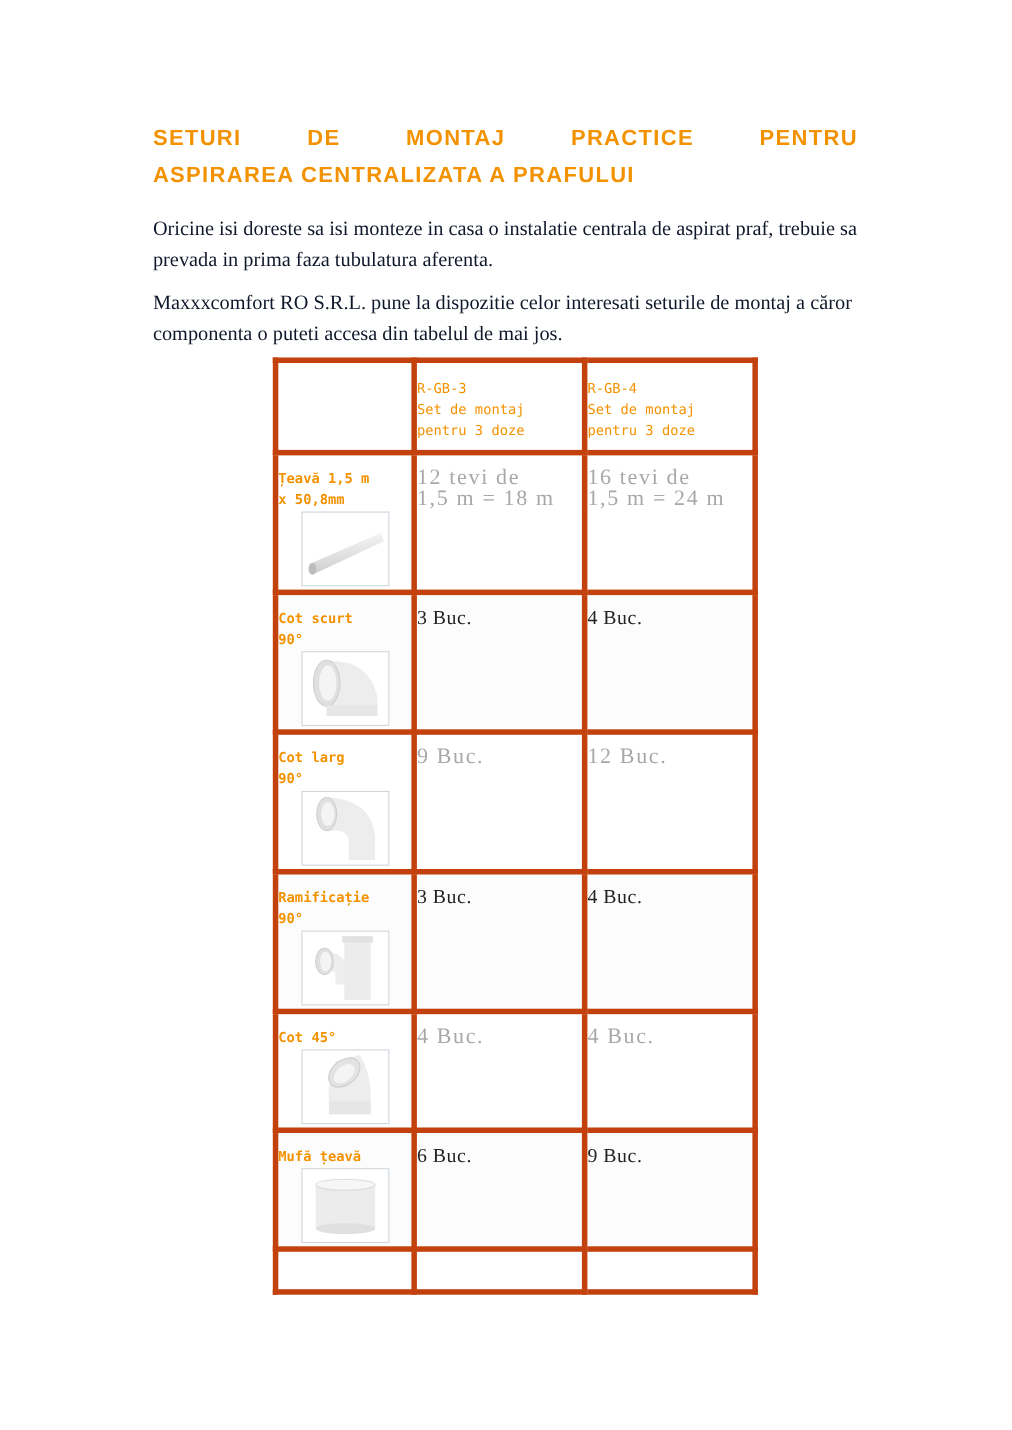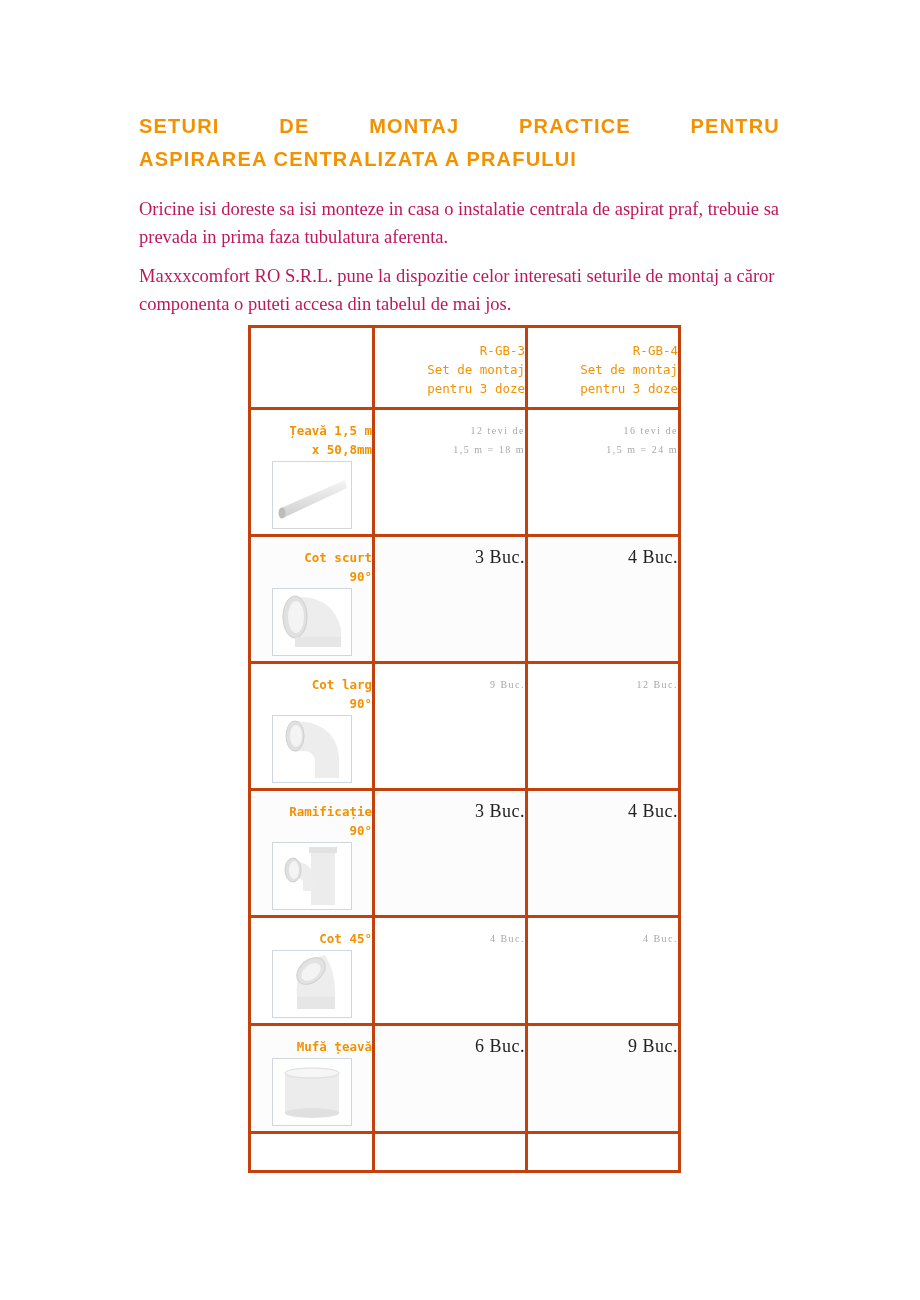--- a/index.html
+++ b/index.html
@@ -15,7 +15,7 @@
   .para {
     position:absolute; left:139px; width:645px;
     font-family:"Liberation Serif", serif; font-size:18.5px; line-height:28px;
-    color:#be185d; margin:0;
+    color:#0f172a; margin:0;
   }
   .p1 { top:195px; }
   .p2 { top:262px; }

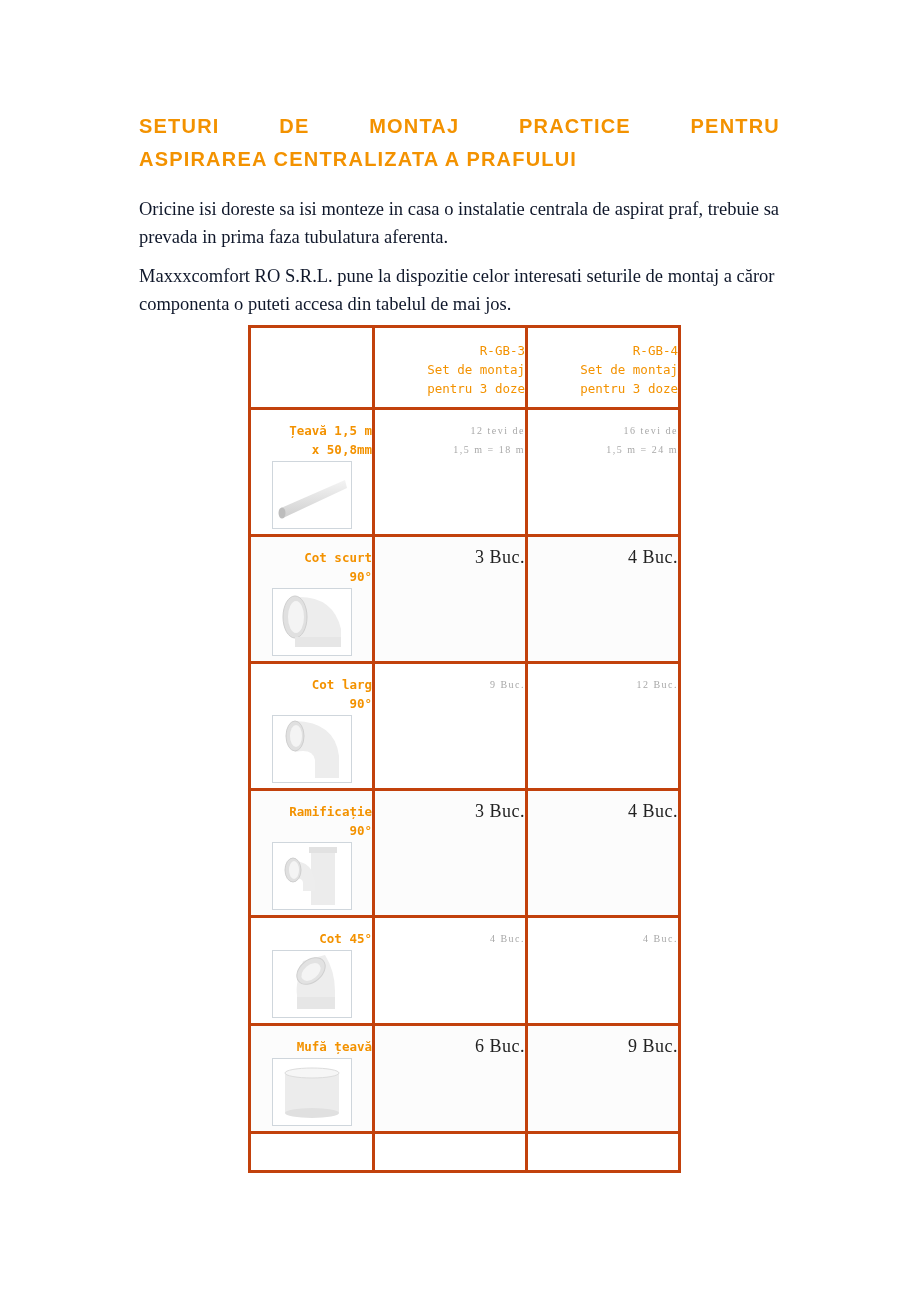--- a/index.html
+++ b/index.html
@@ -26,7 +26,7 @@
     font-size:12.5px;
   }
   table.sets td {
-    border:3px solid #c2410c; vertical-align:top; text-align:right;
+    border:5px solid #c2410c; vertical-align:top; text-align:left;
     padding:0; background:#fff;margin-left:25px;
   }
   table.sets tr.shade td { background:#fcfcfc; }

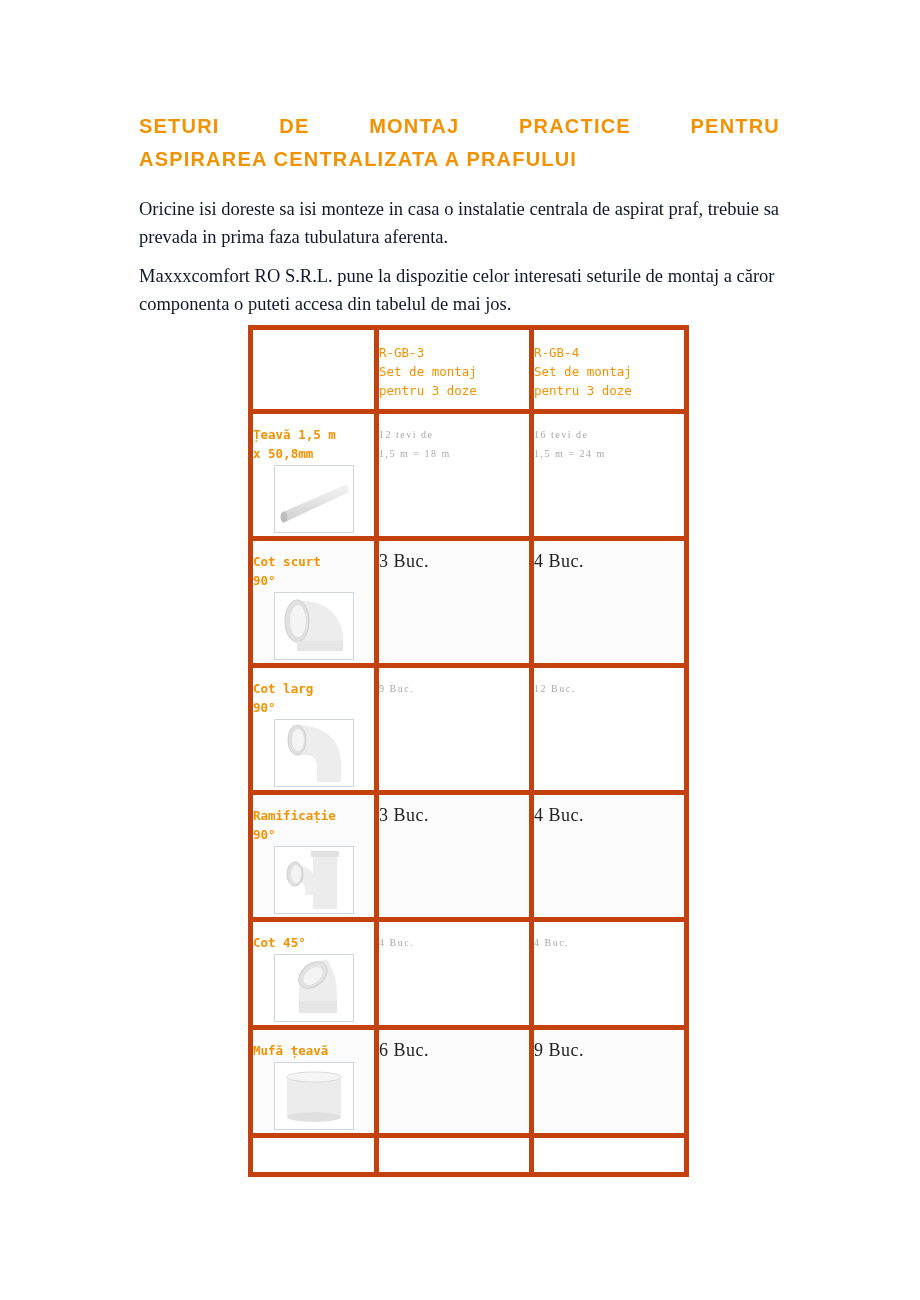--- a/index.html
+++ b/index.html
@@ -37,7 +37,7 @@
   .rowlabel { color:#f39200; font-weight:bold; line-height:19px; padding-top:11px !important; }
   .val { line-height:19px; padding-top:11px !important; }
   .val.dark { color:#222; font-family:"Liberation Serif", serif; font-size:18px; letter-spacing:0.5px; }
-  .val.light { color:#a8a8a8; font-family:"Liberation Serif", serif; font-size:10px; letter-spacing:1.5px; }
+  .val.light { color:#a8a8a8; font-family:"Liberation Serif", serif; font-size:20px; letter-spacing:1.5px; }
   .thumb {
     width:78px; height:66px; margin:2px auto 0; border:1px solid #cfd6dc;
     background:#fff; display:block;

